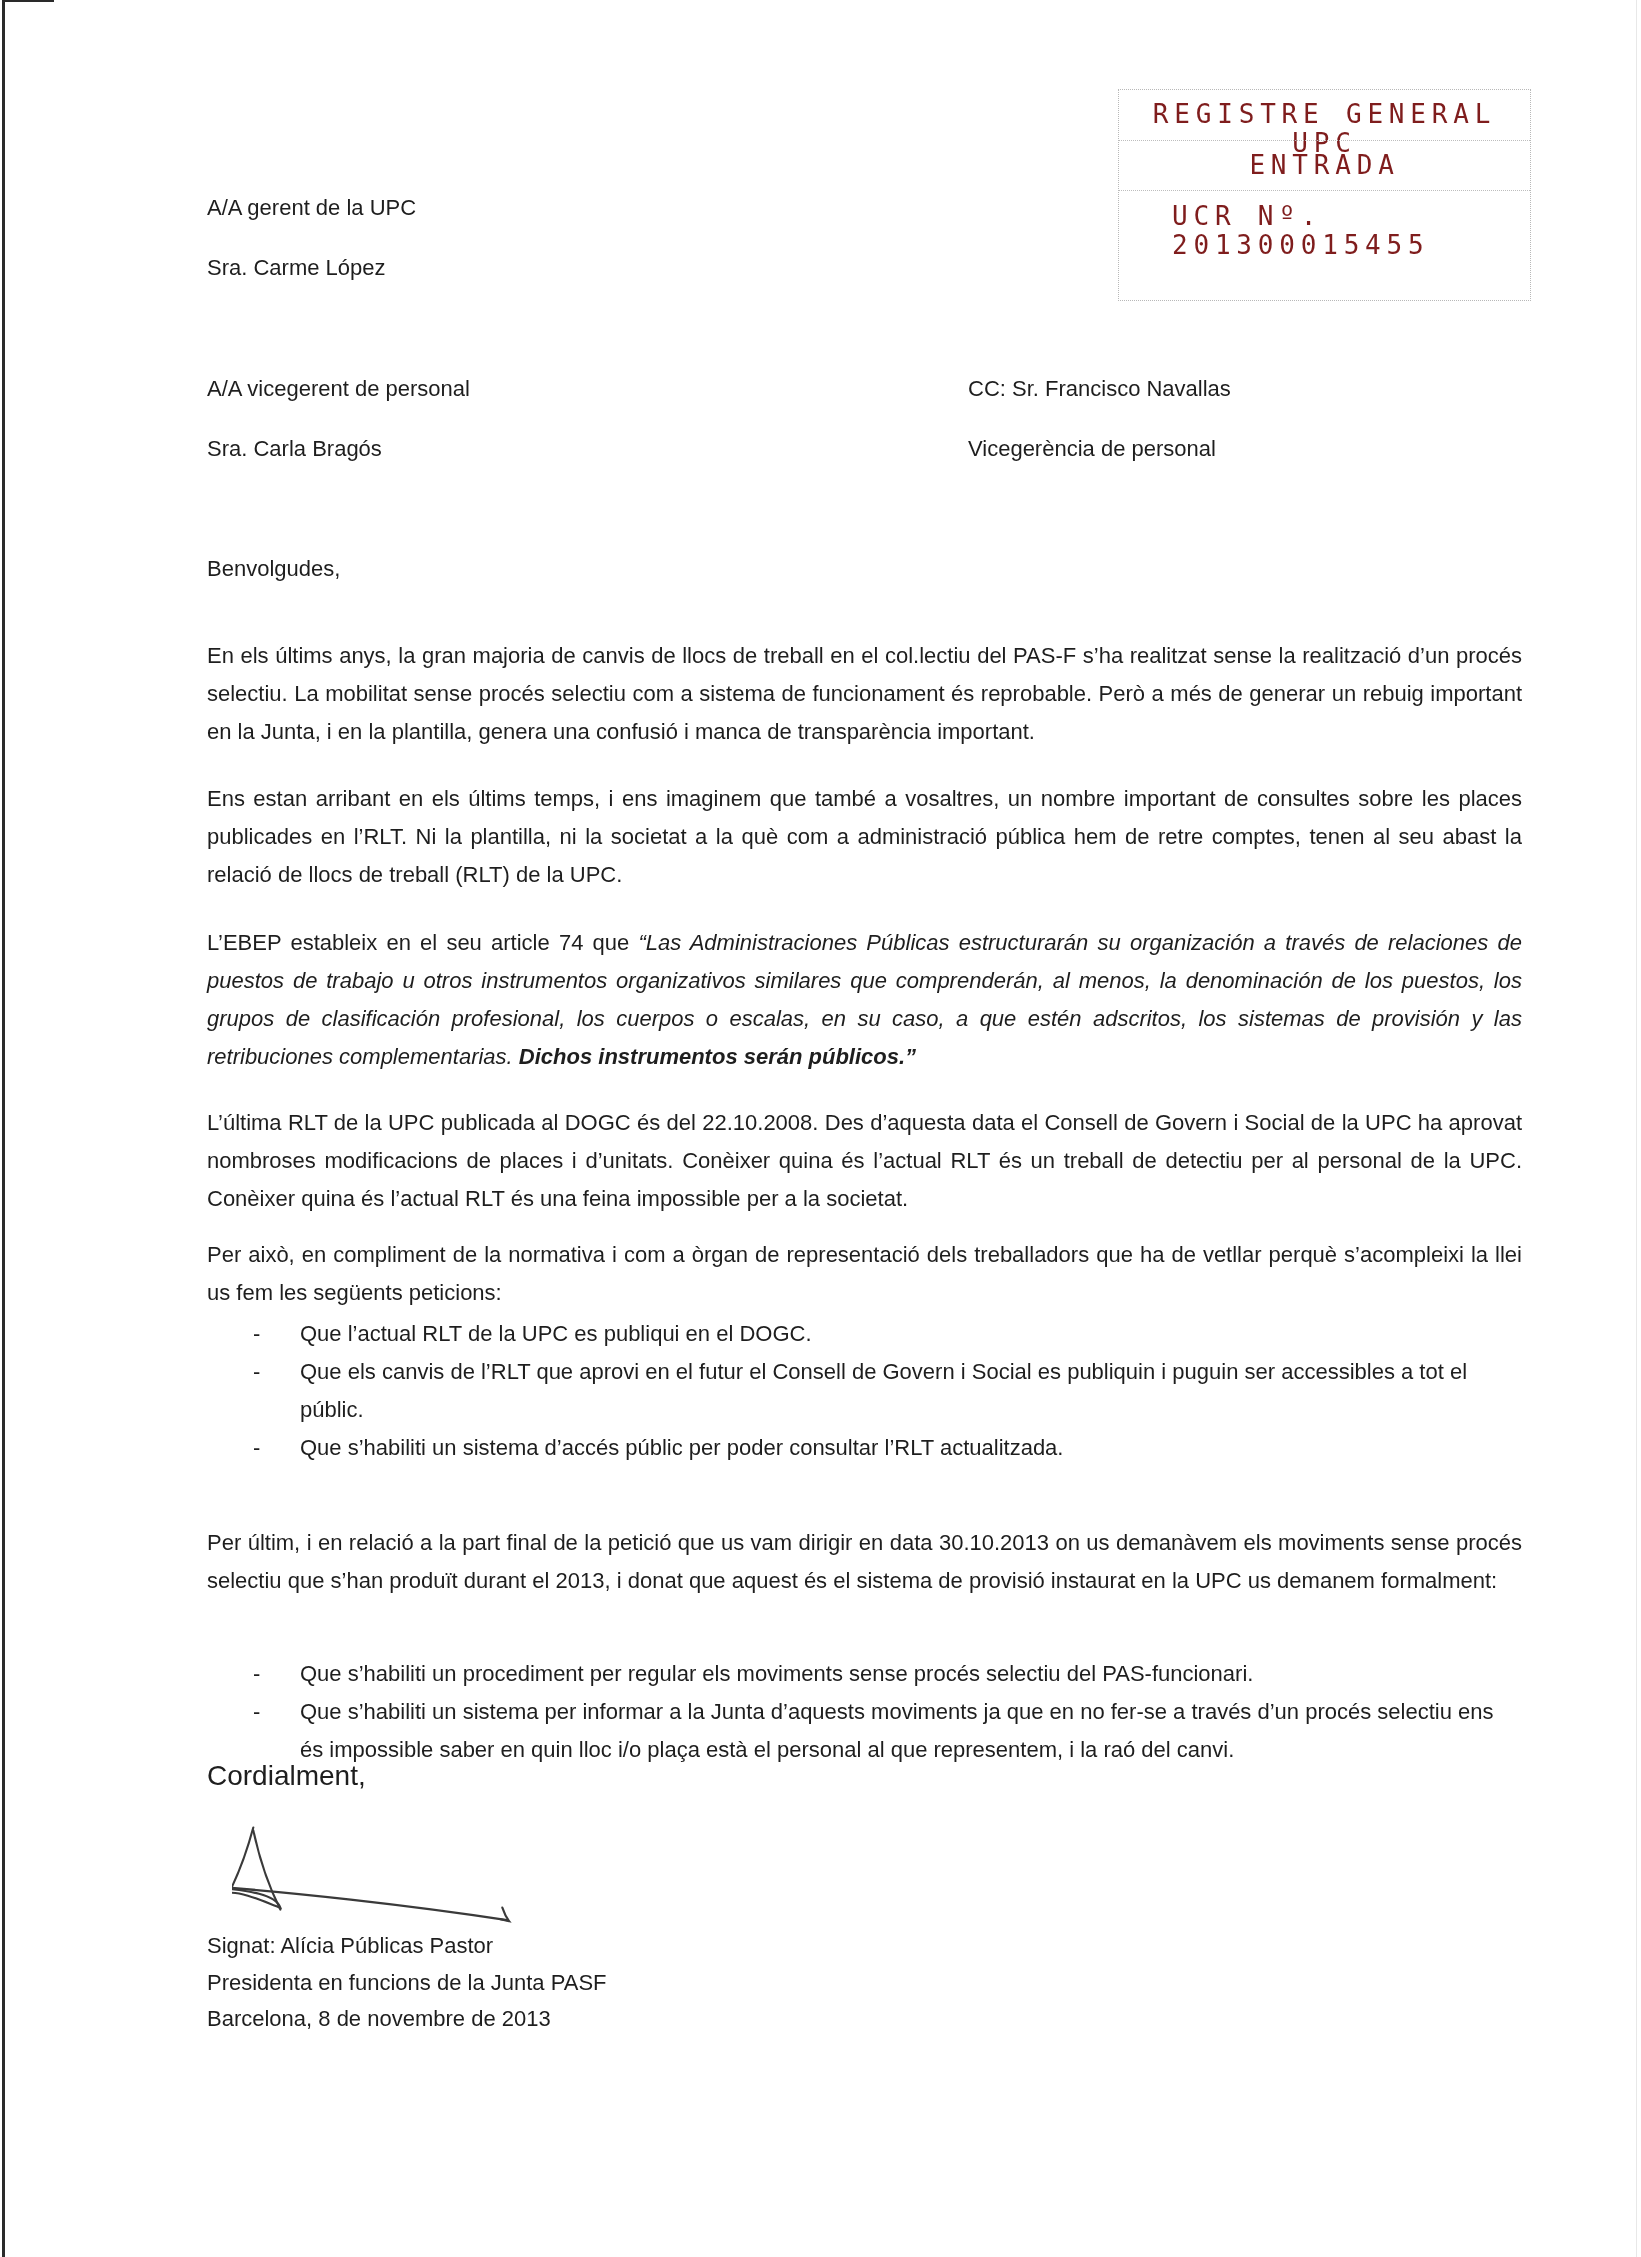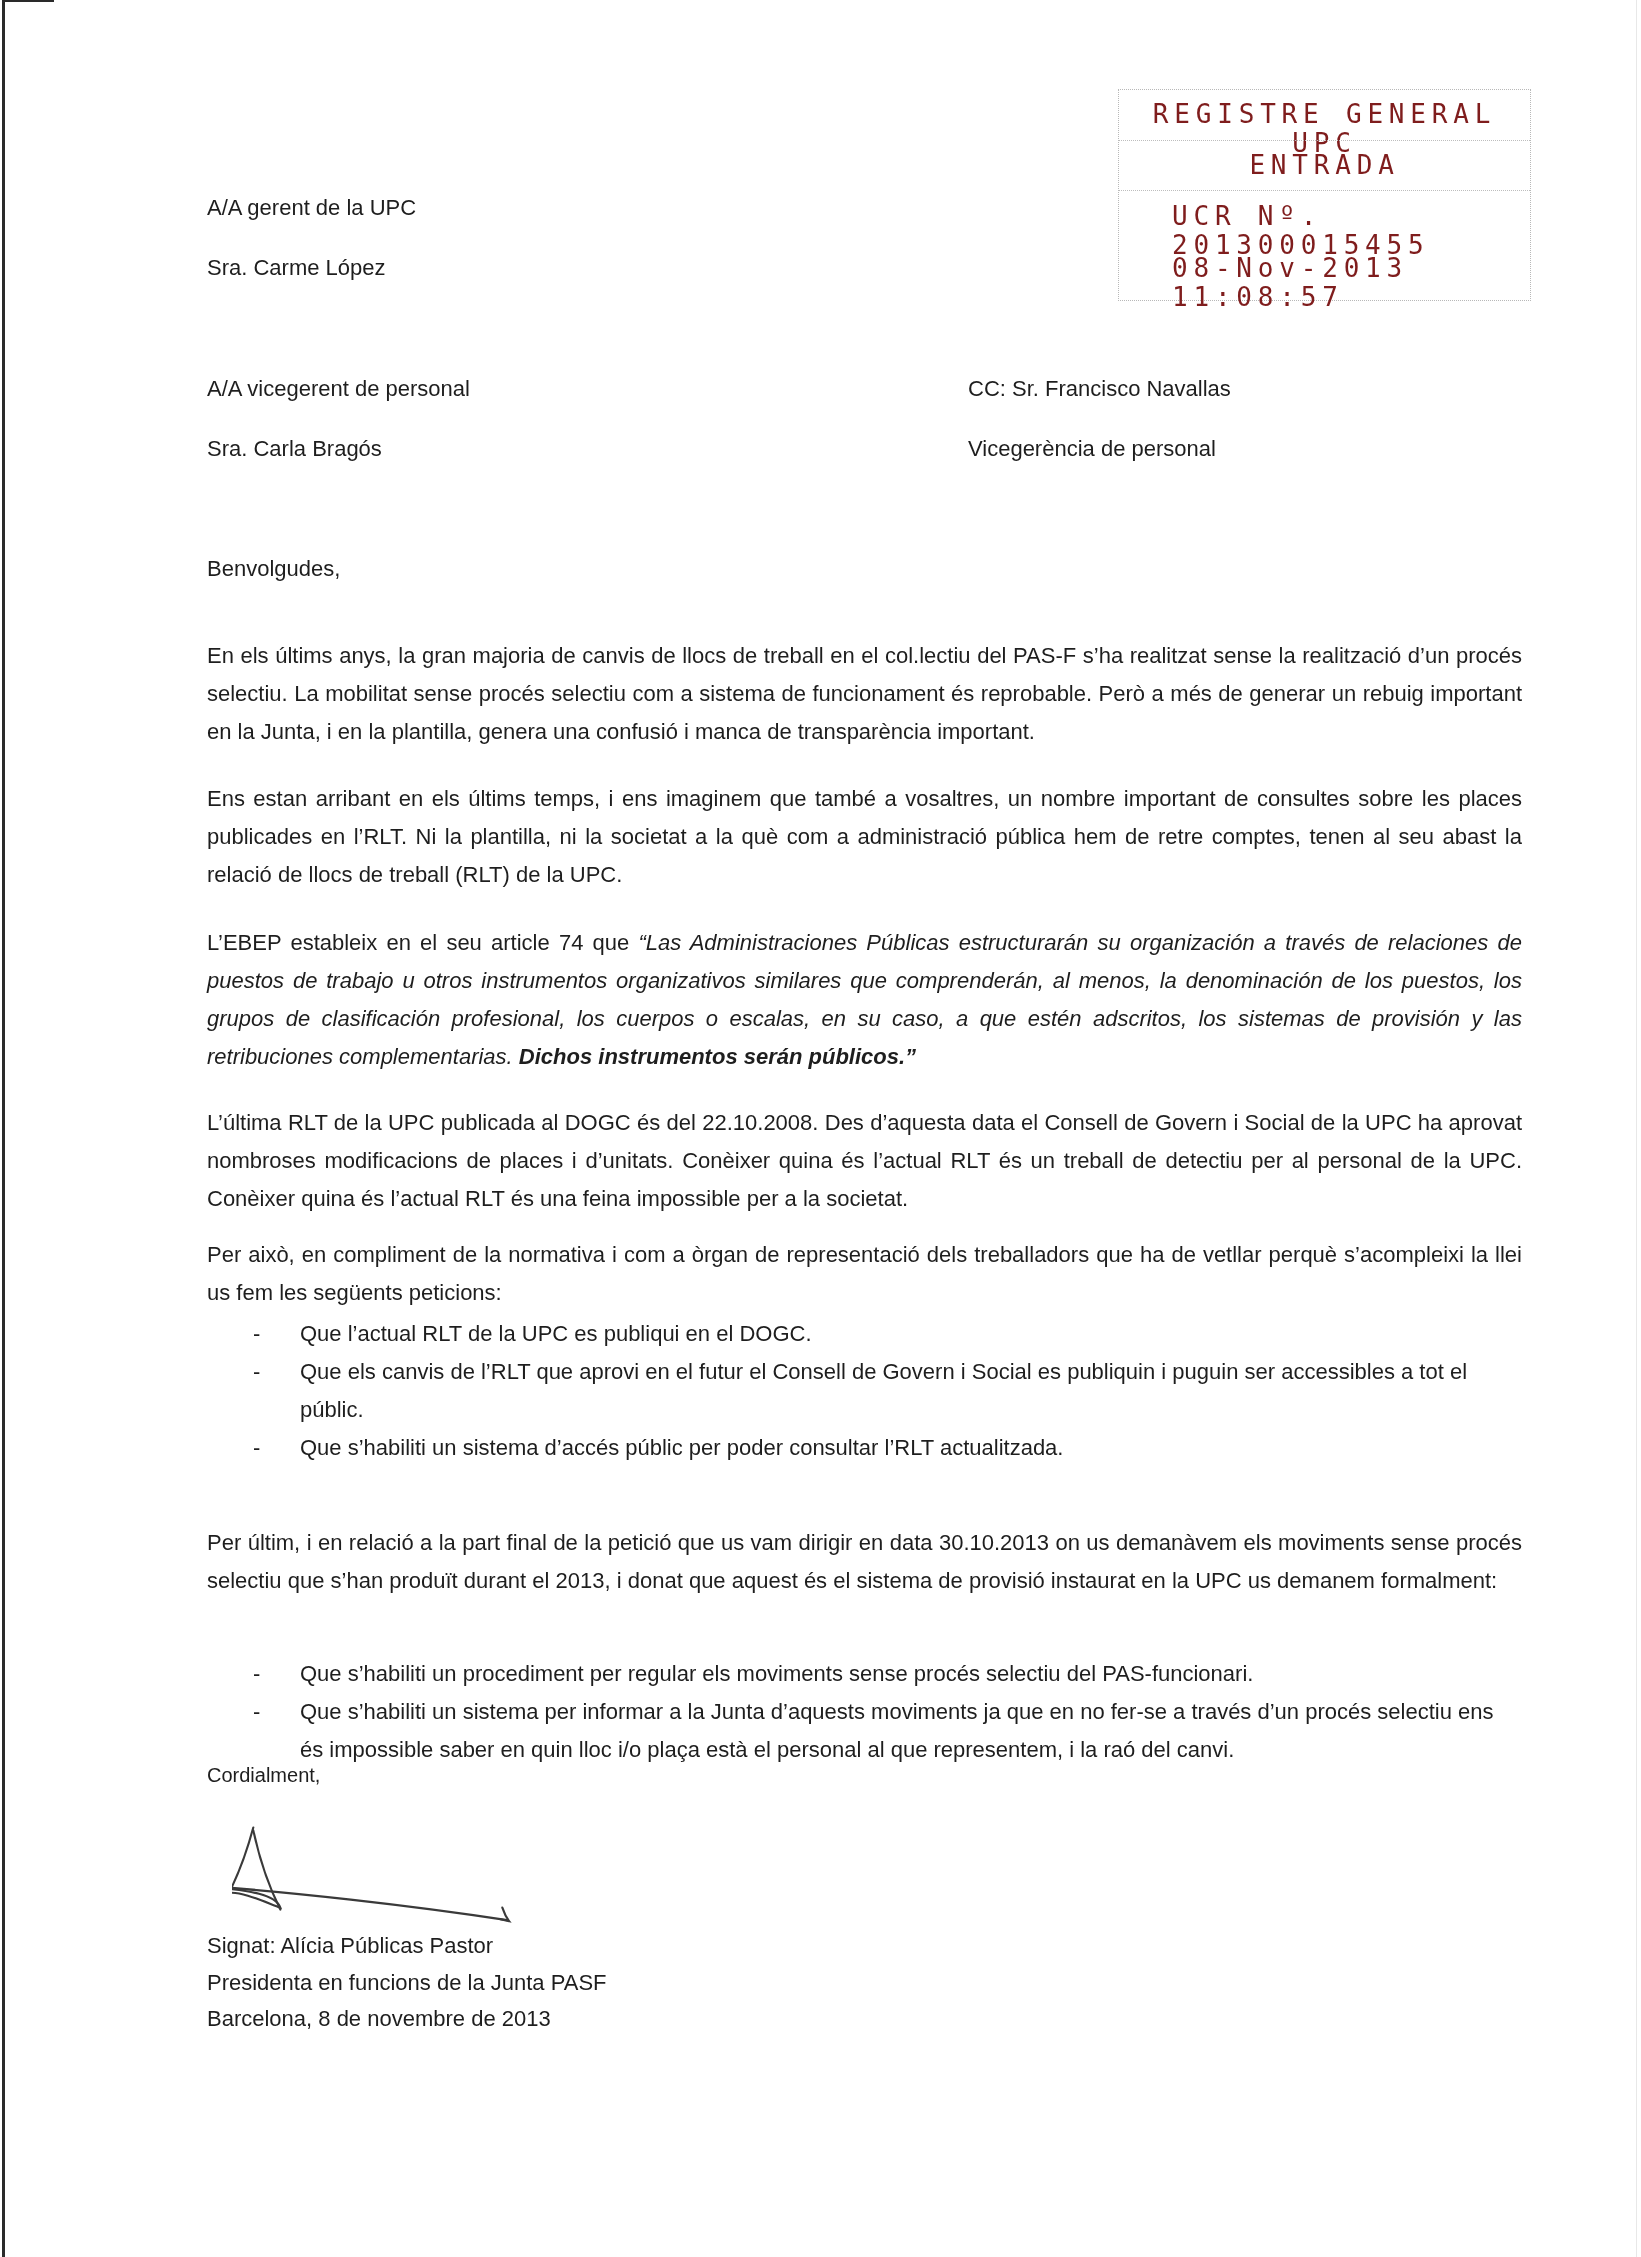--- a/index.html
+++ b/index.html
@@ -165,7 +165,6 @@
   <div class="stamp-row r2">ENTRADA</div>
   <div class="stamp-sep s2"></div>
   <div class="stamp-row r3">UCR Nº. 201300015455</div>
-  <div class="stamp-row r4">08-Nov-2013 11:08:57</div>
 </div>
 
 <div class="text addr-1">A/A gerent de la UPC</div>

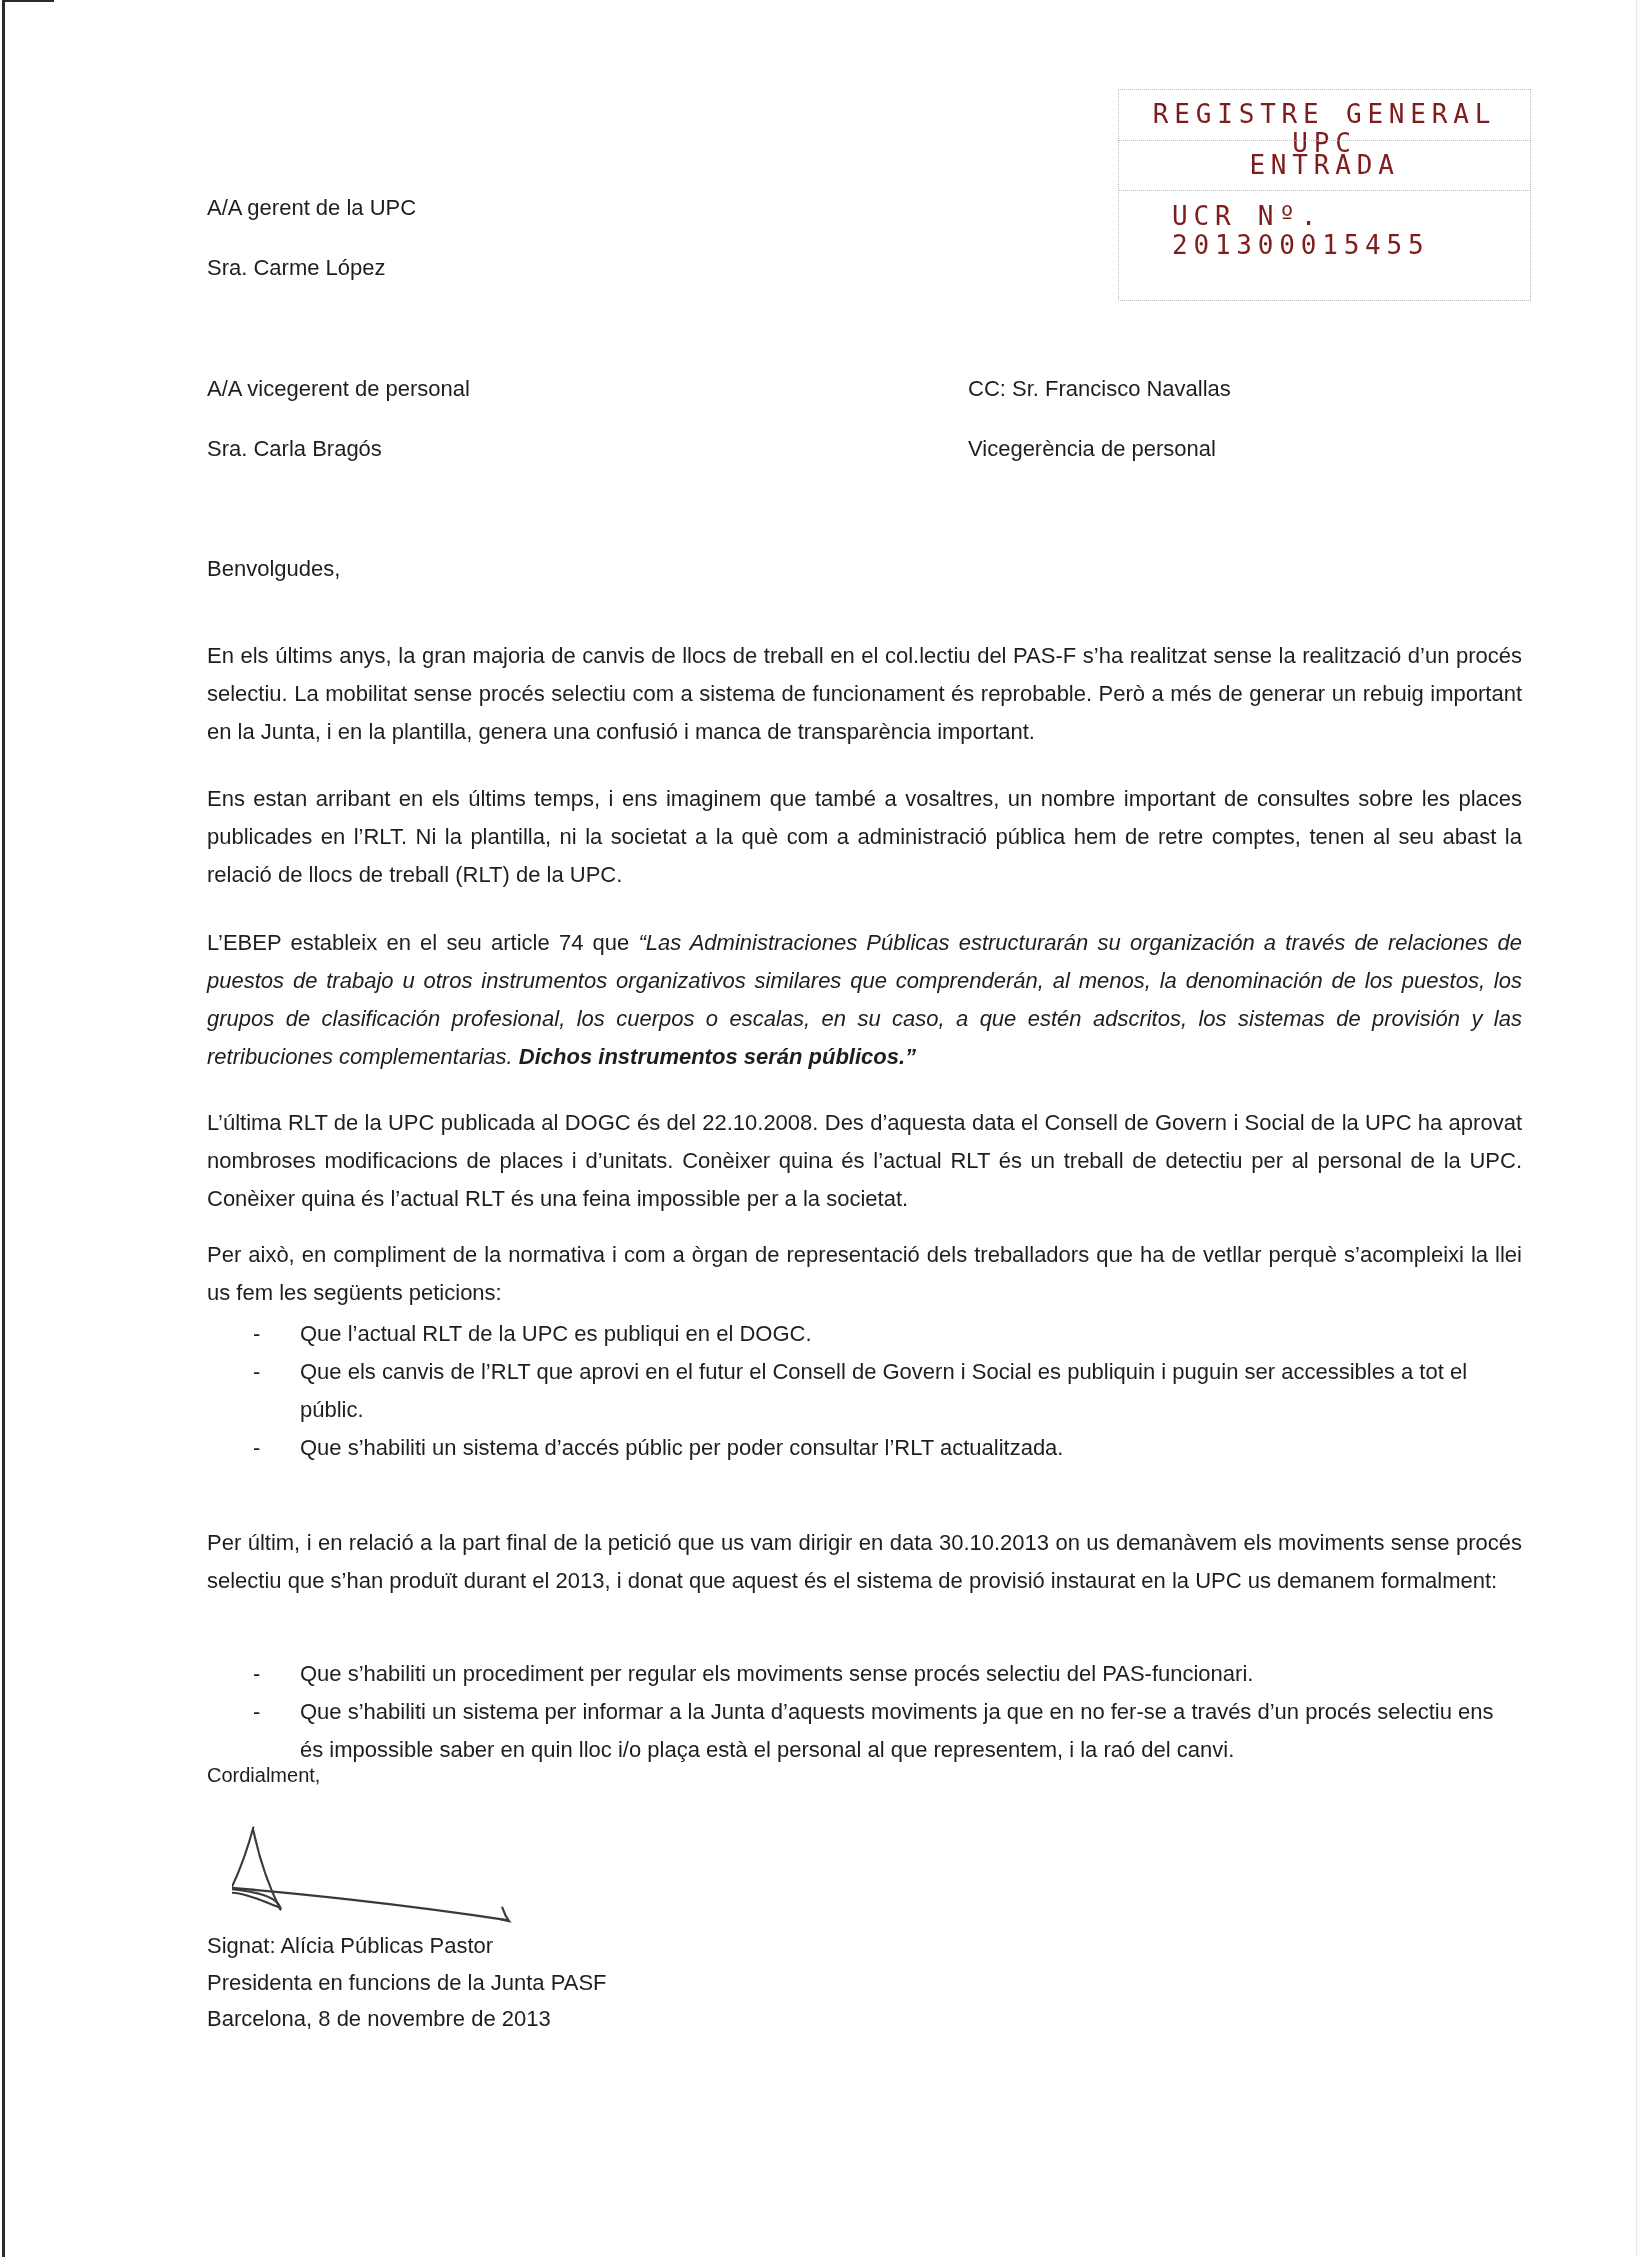--- a/index.html
+++ b/index.html
@@ -131,7 +131,7 @@
       top: 0;
     }
 
-    .closing { left: 207px; top: 1761px; font-size: 20px; }
+    .closing { left: 207px; top: 1761px; font-size: 28px; }
 
     .signature {
       position: absolute;

